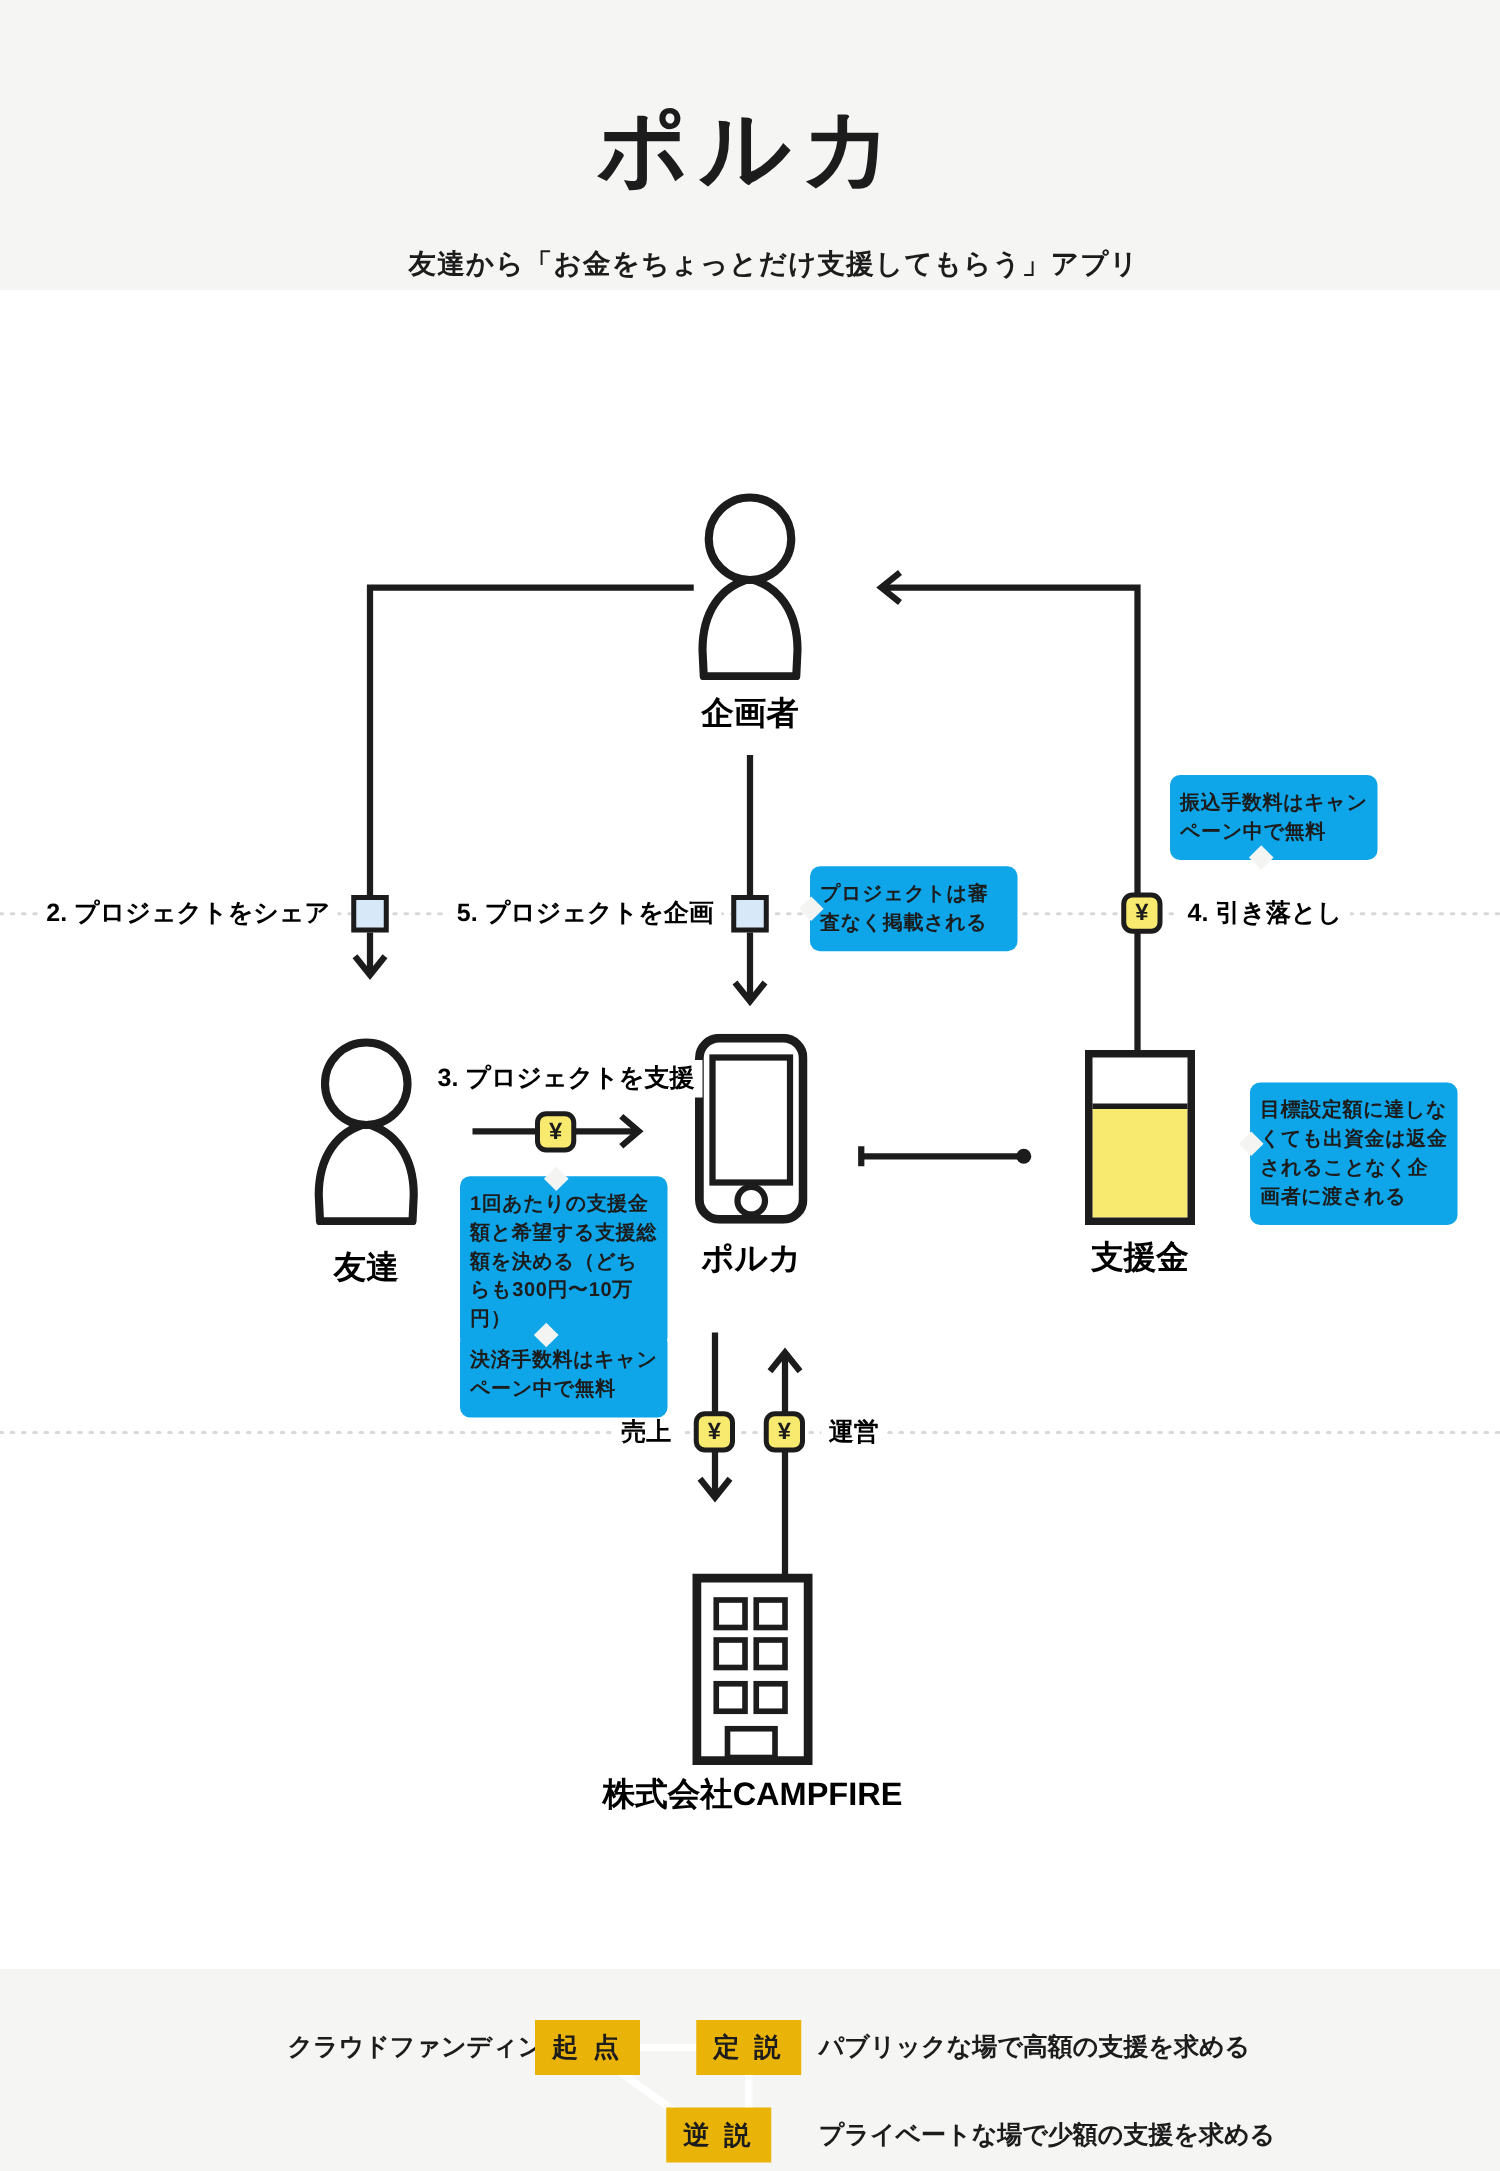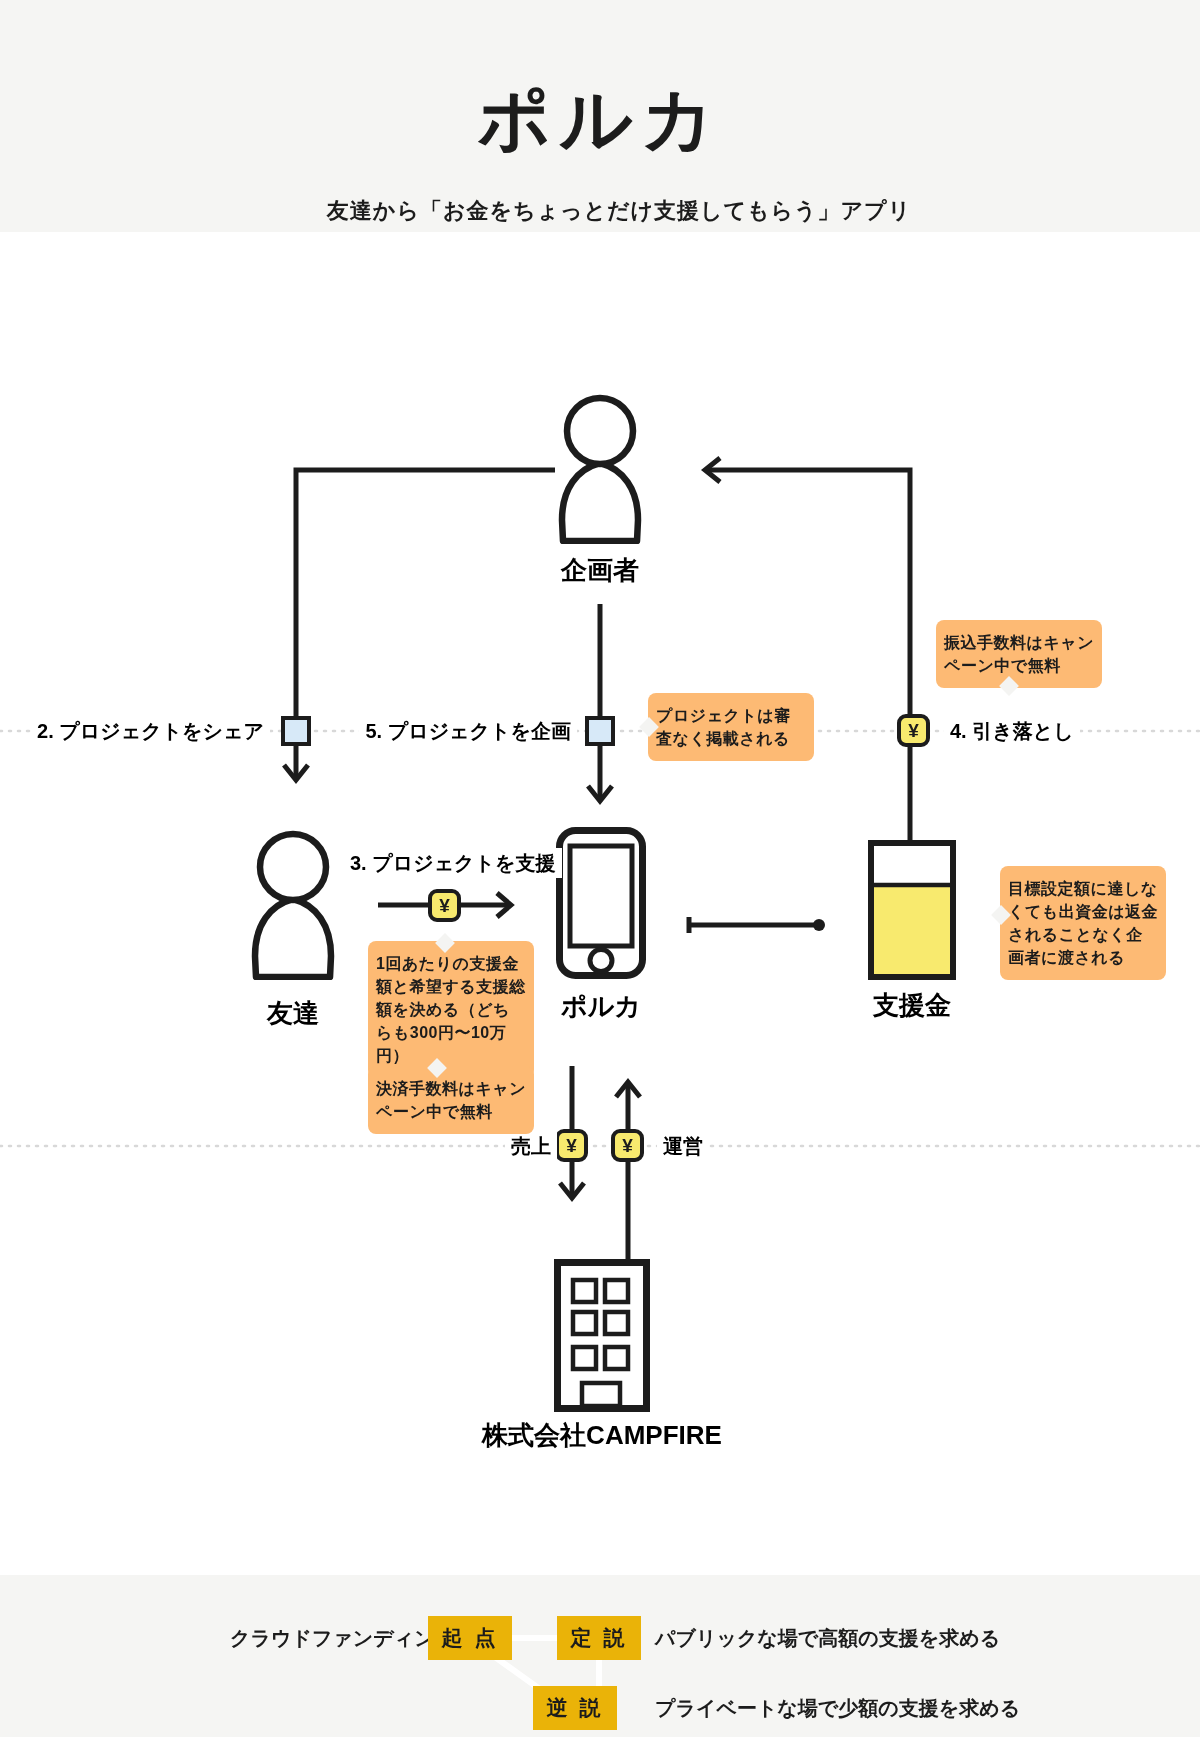--- a/index.html
+++ b/index.html
@@ -21,7 +21,7 @@
   .lbl{position:absolute;font-weight:700;white-space:nowrap;color:#000000;}
   .step{font-size:20px;line-height:30px;background:#ffffff;padding:0 6px;}
   .actor{font-size:26px;transform:translateX(-50%);}
-  .bubble{position:absolute;background:#fdba74;border-radius:8px;padding:11px 8px;
+  .bubble{position:absolute;background:#0ea5e9;border-radius:8px;padding:11px 8px;
         font-size:16px;line-height:23px;font-weight:600;letter-spacing:0.5px;color:#1c1c1c;}
   .tail{position:absolute;width:14px;height:14px;background:#f4f4f2;transform:rotate(45deg);}
   .tail.left{left:-6px;}

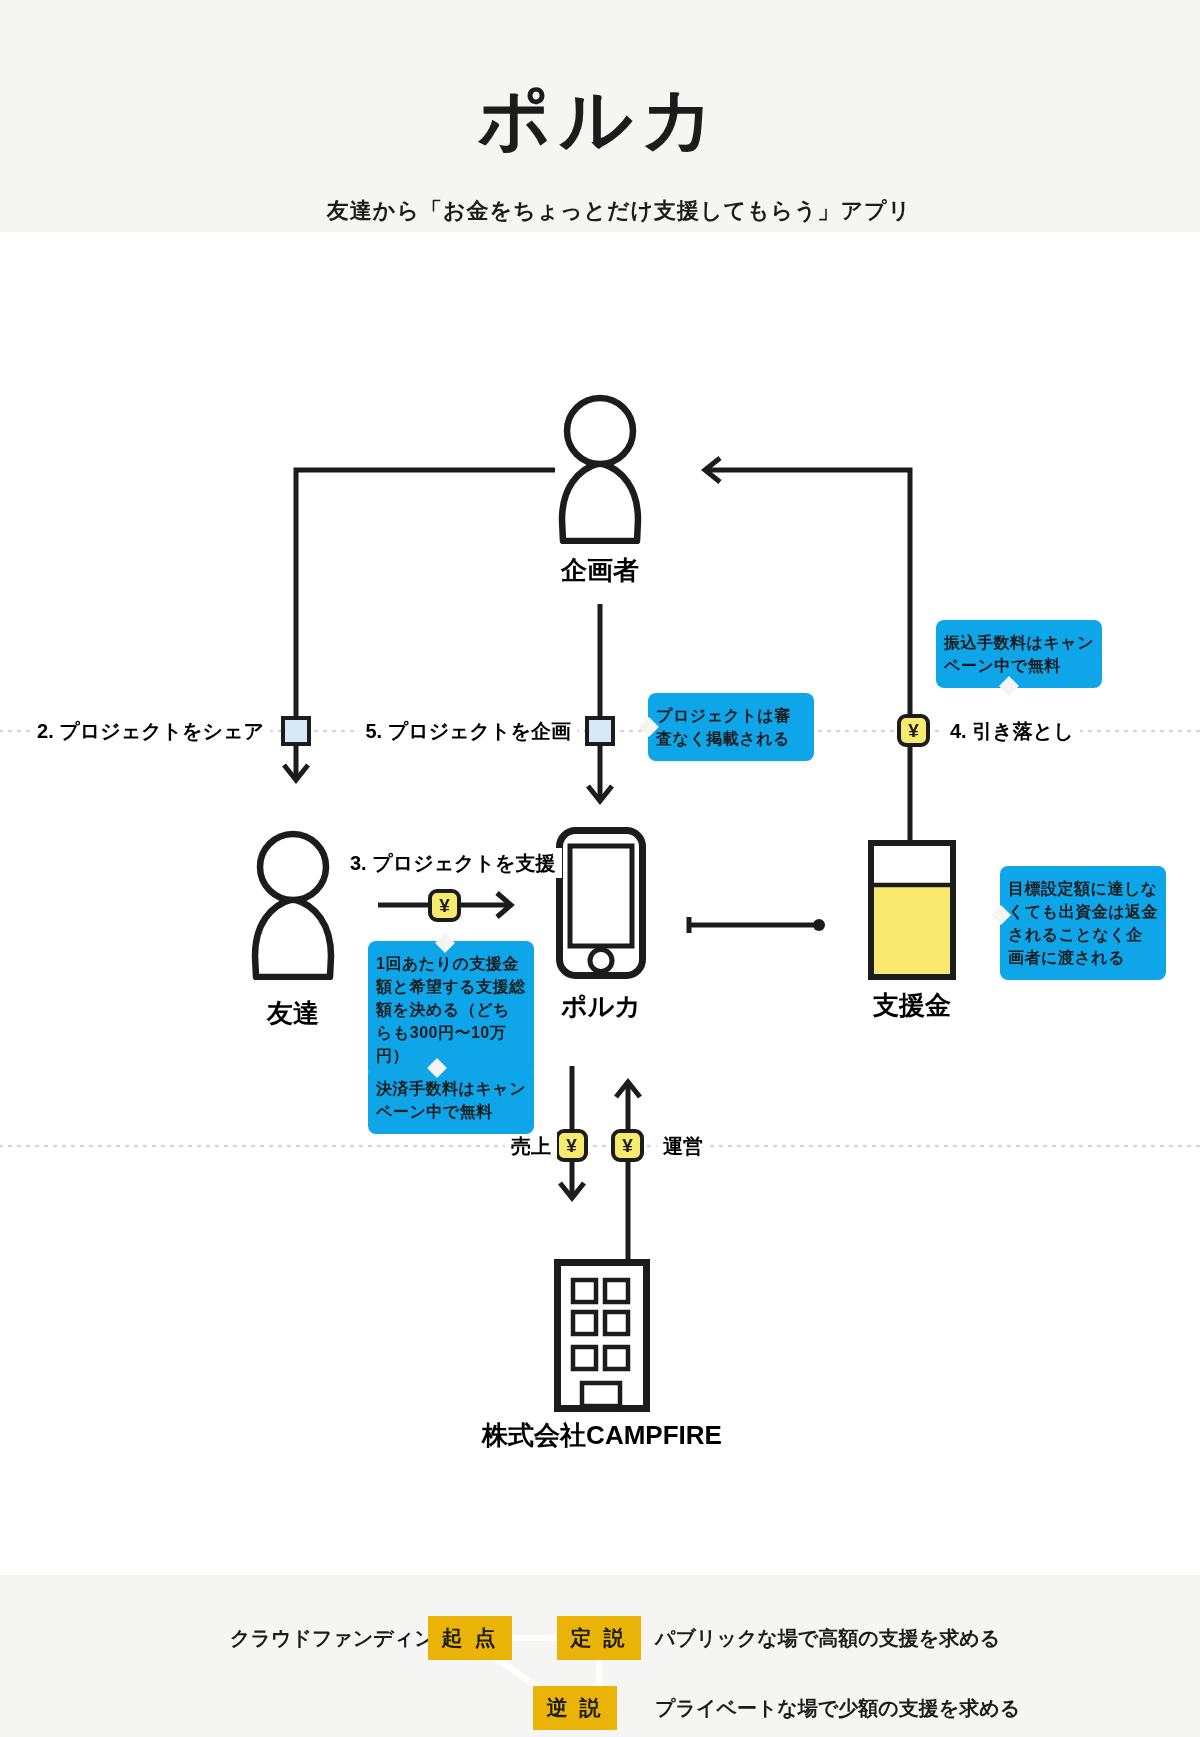--- a/index.html
+++ b/index.html
@@ -126,7 +126,7 @@
   <div class="lbl step" style="right:623px;top:716px;">5. プロジェクトを企画</div>
   <div class="lbl step" style="left:944px;top:716px;">4. 引き落とし</div>
   <div class="lbl step" style="left:344px;top:848px;">3. プロジェクトを支援</div>
-  <div class="lbl step" style="right:643px;top:1131px;">売上</div>
+  <div class="lbl step" style="right:657px;top:1131px;">売上</div>
   <div class="lbl step" style="left:657px;top:1131px;">運営</div>
 
   <div class="lbl actor" style="left:600px;top:553px;">企画者</div>

